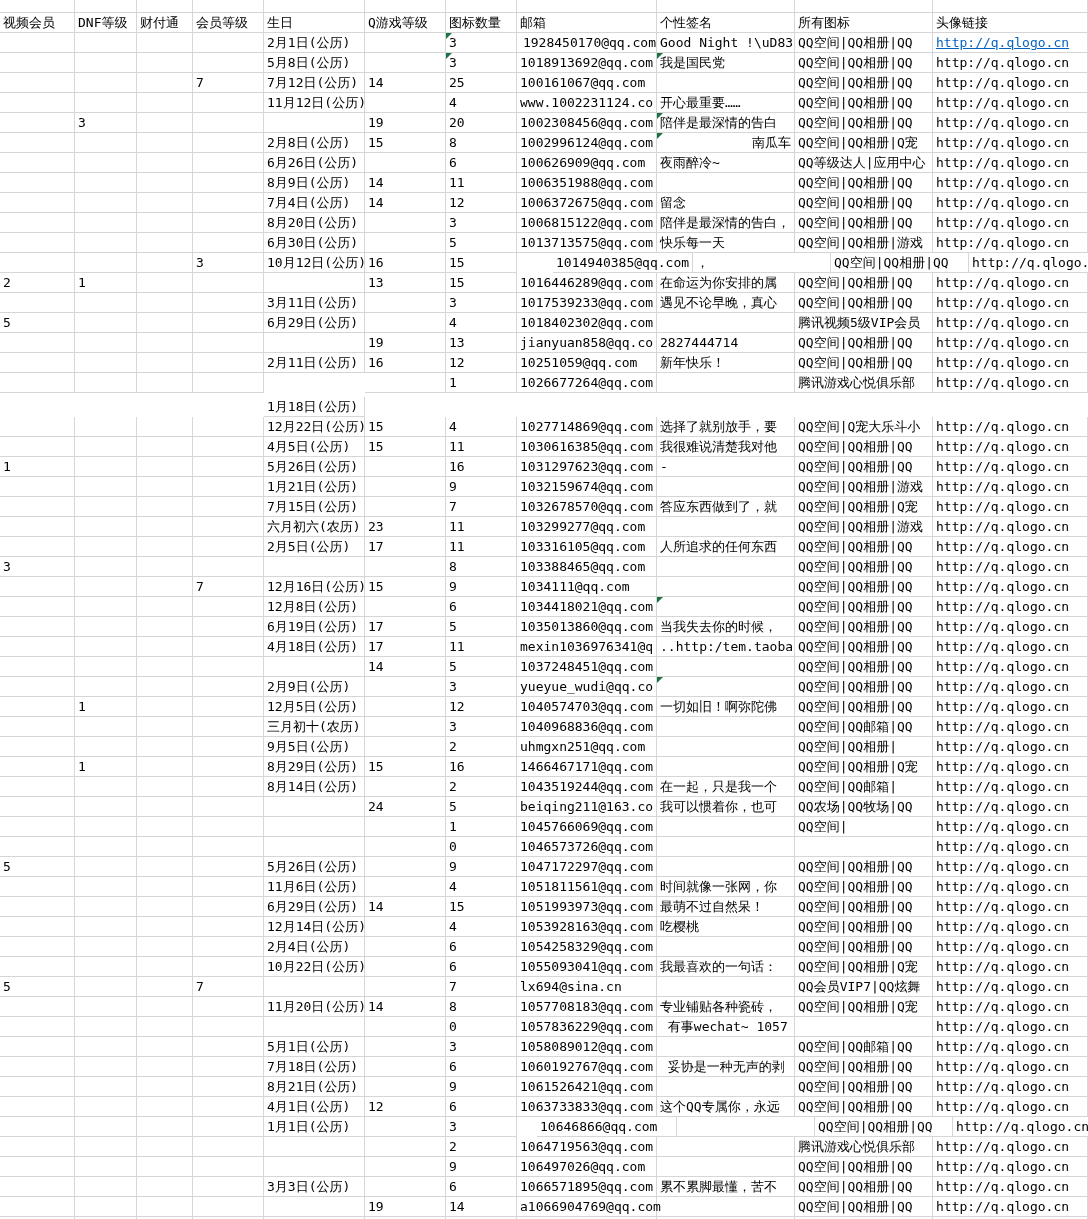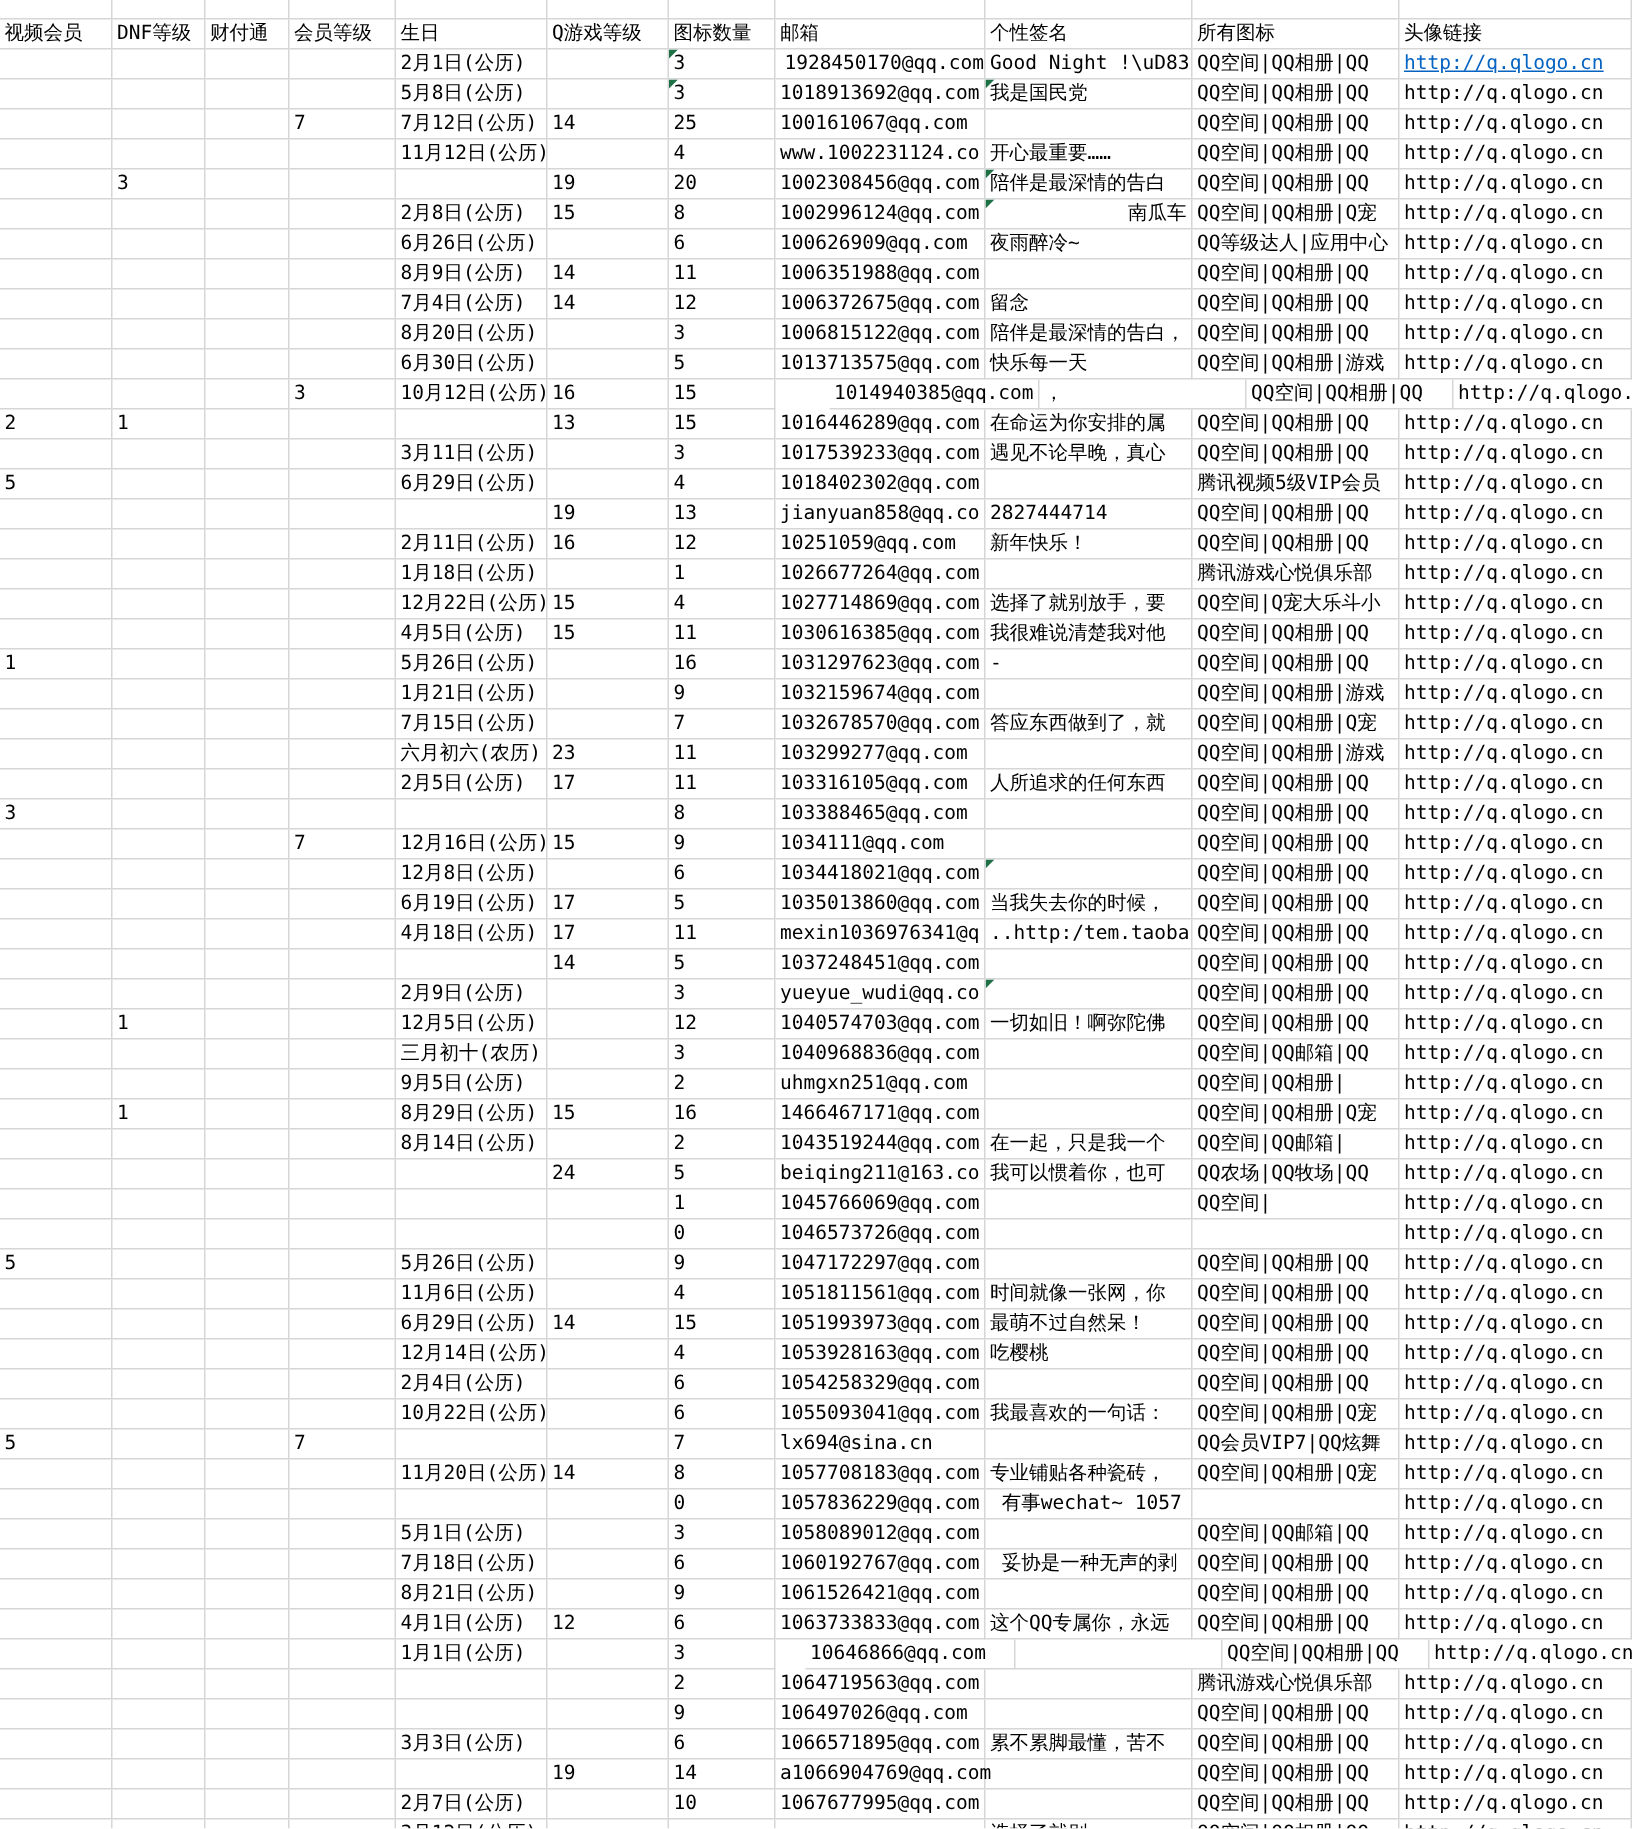--- a/index.html
+++ b/index.html
@@ -294,7 +294,7 @@
         <div class="cell" style="width: 62px;"></div>
         <div class="cell" style="width: 56px;"></div>
         <div class="cell" style="width: 71px;"></div>
-        <div class="cell" style="width: 101px;">1月18日(公历)</div>
+        <div class="cell" style="width: 101px; margin-top: 24px;">1月18日(公历)</div>
         <div class="cell" style="width: 81px;"></div>
         <div class="cell" style="width: 71px;">1</div>
         <div class="cell noclip" style="width: 140px;">1026677264@qq.com</div>

